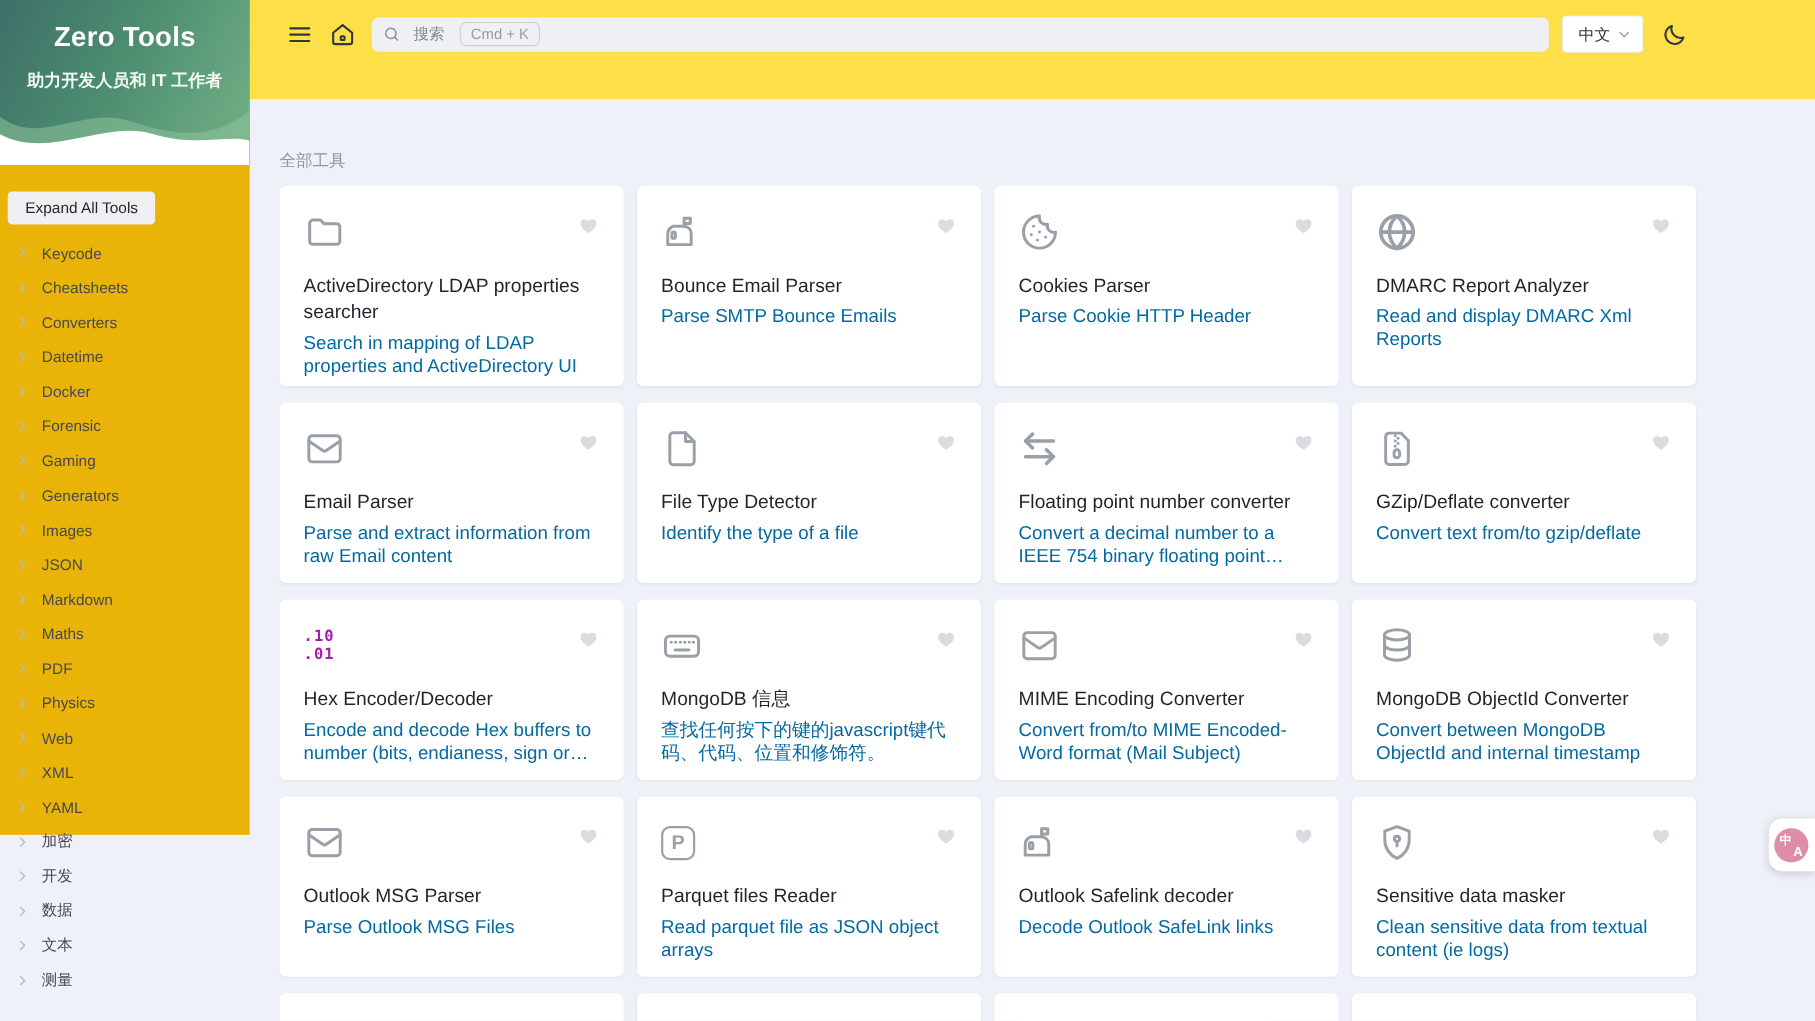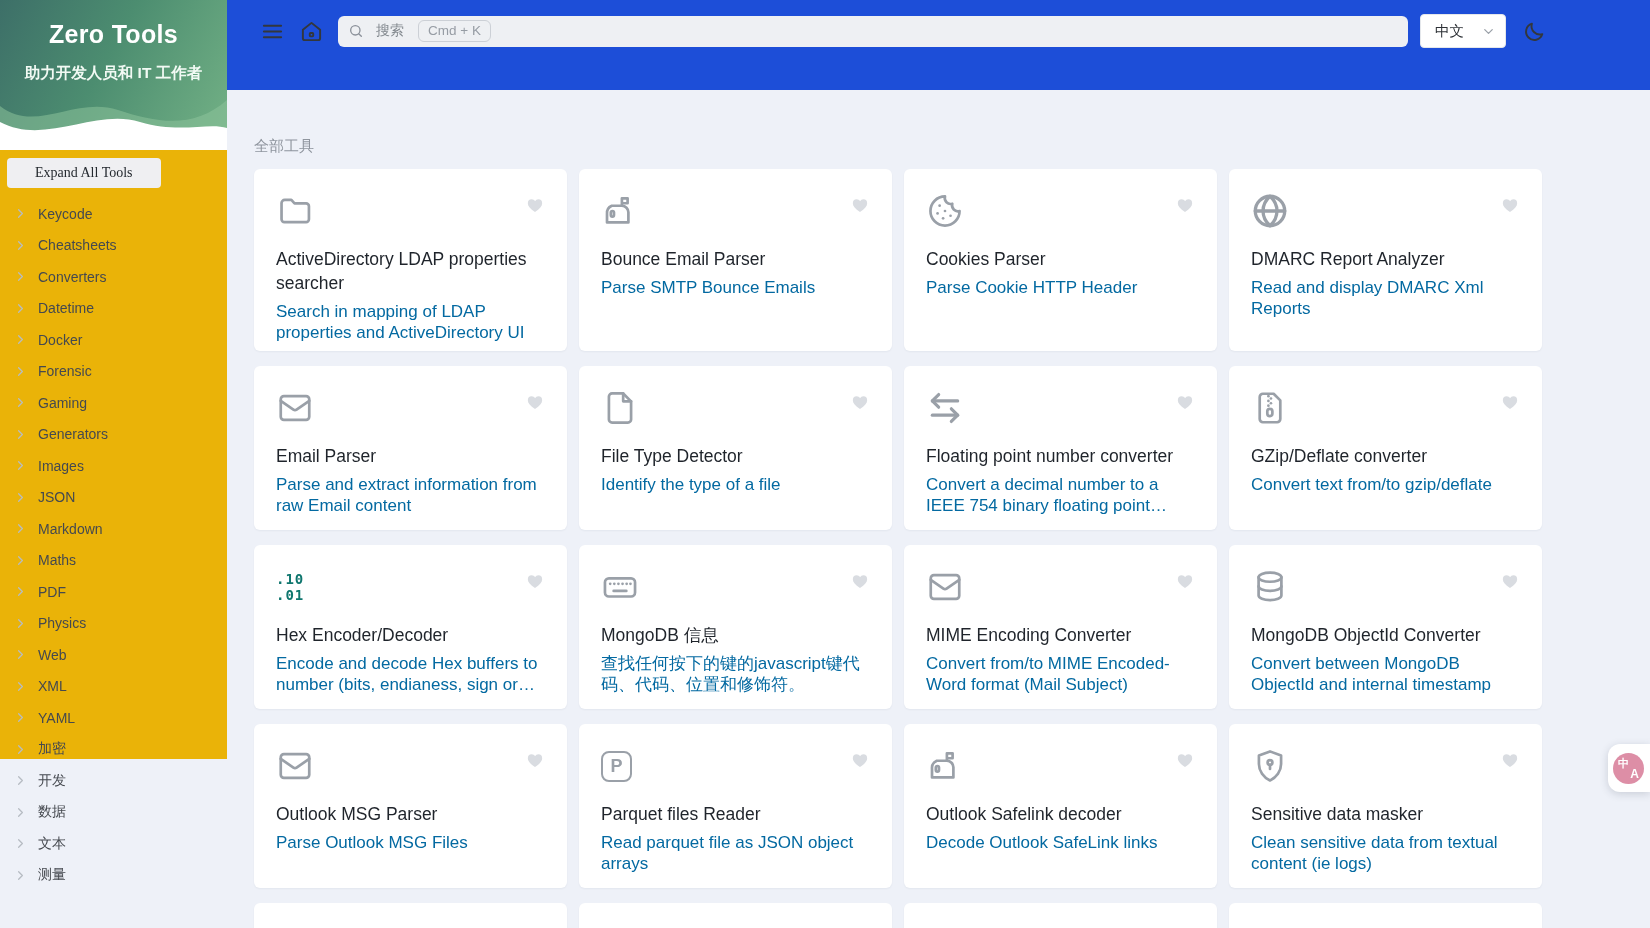--- a/index.html
+++ b/index.html
@@ -42,7 +42,7 @@
   .side-label { margin-left:9px; font-size:14px; color:#45494f; }
   
   .topbar {
-    position:absolute; left:227px; top:0; width:1423px; height:90px; background:#1d4ed8;
+    position:absolute; left:227px; top:0; width:1423px; height:90px; background:#fde047;
     z-index:2;
   }
   .topbar-inner { display:flex; align-items:center; height:62px; padding-left:30px; }

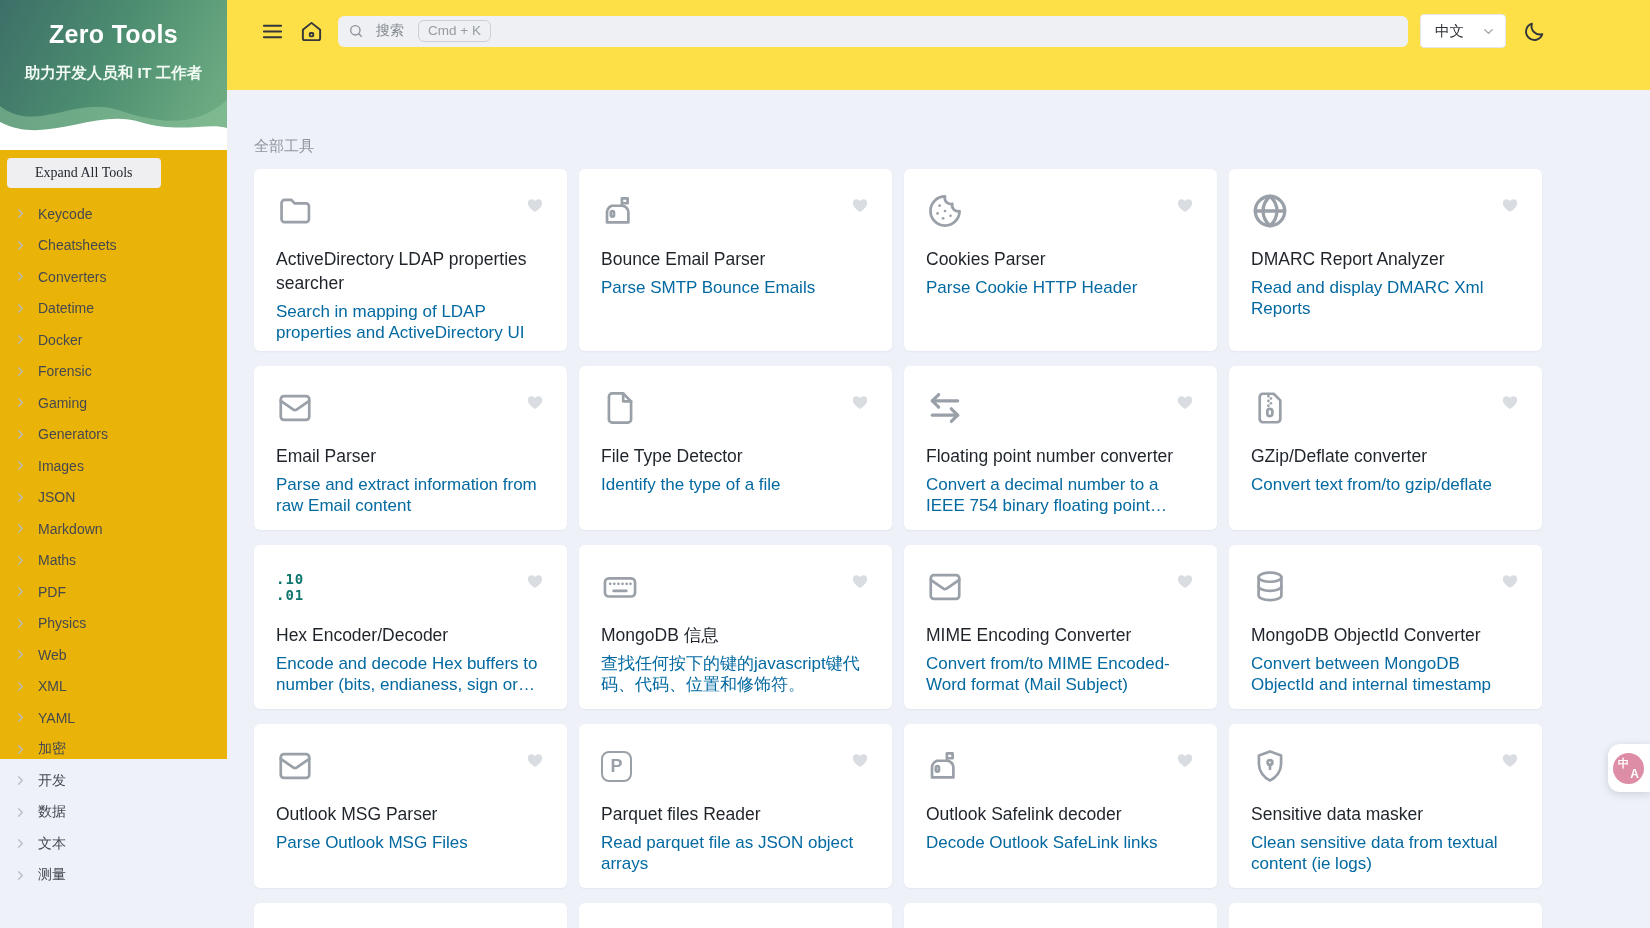--- a/index.html
+++ b/index.html
@@ -62,7 +62,7 @@
     border-radius:6px; padding:2px 9px 3px;
   }
   .lang-btn {
-    margin-left:12px; width:86px; height:34px; background:#fff; border:1px solid #e4e7eb;
+    margin-left:12px; width:74px; height:34px; background:#fff; border:1px solid #e4e7eb;
     border-radius:4px; display:flex; align-items:center; justify-content:space-between;
     padding:0 9px 0 14px; cursor:pointer; font-family:"Liberation Sans",sans-serif;
   }

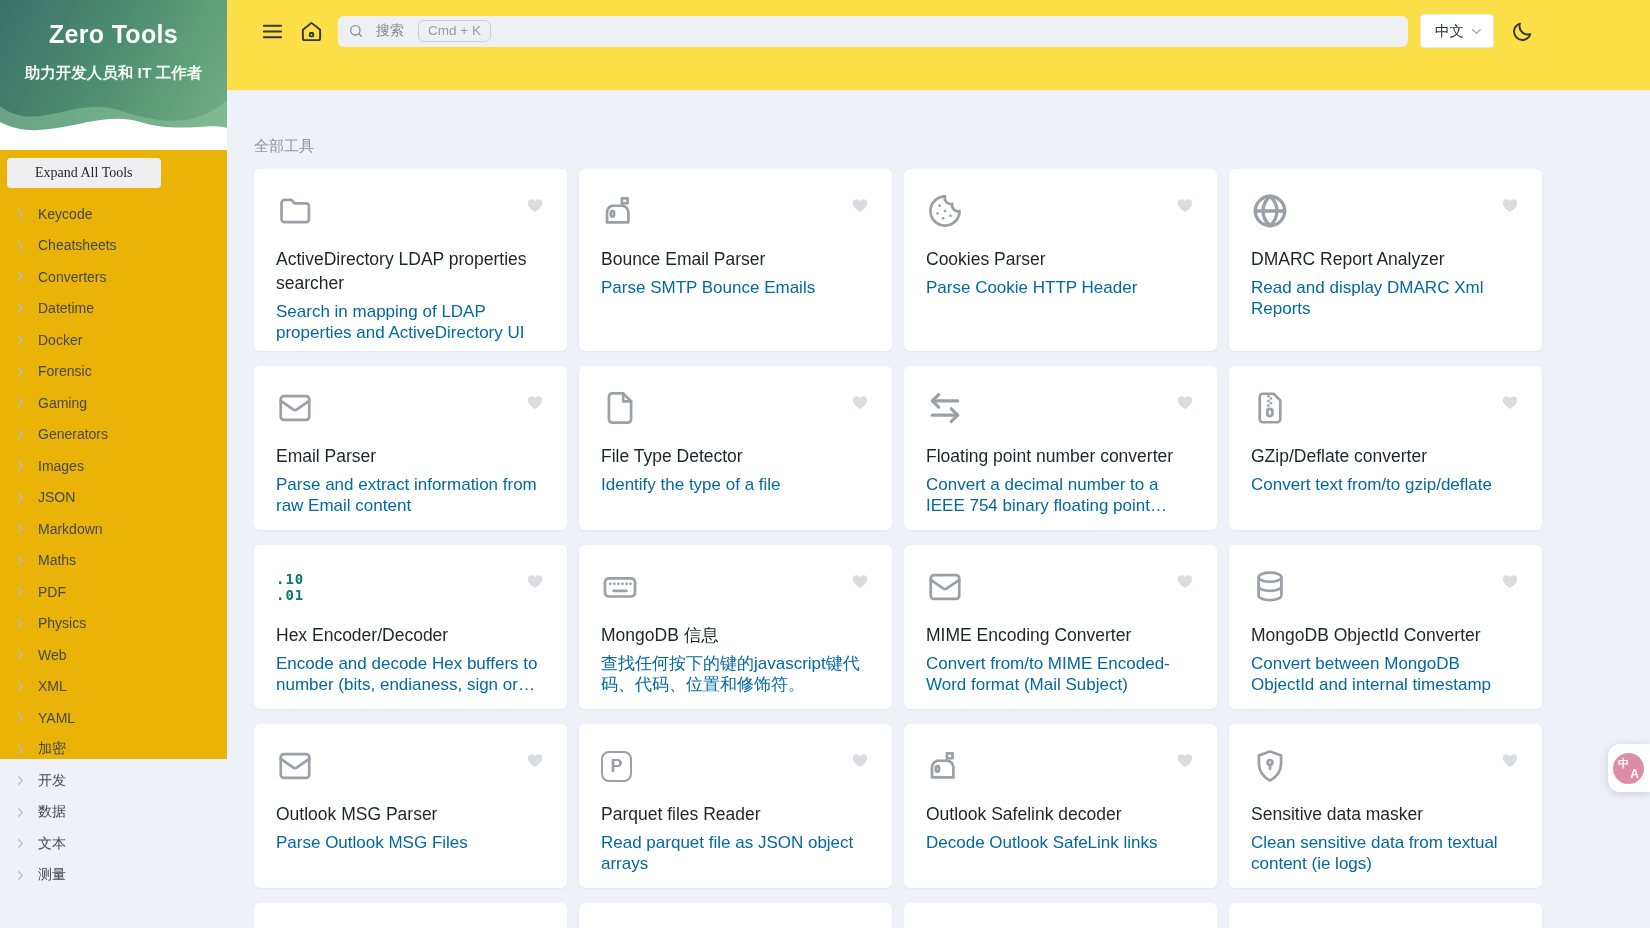--- a/index.html
+++ b/index.html
@@ -28,9 +28,9 @@
   }
   .side-wave { position:absolute; left:0; bottom:0; width:227px; height:62px; display:block; }
   .expand-btn {
-    display:inline-block; margin:8px 0 0 7px; padding:7px 28px;
+    display:inline-block; margin:24px 0 0 7px; padding:7px 16px;
     background:#efeff2; border:none; border-radius:4px;
-    font-family:Liberation Serif, serif; font-size:14px; color:#24292f; cursor:pointer;
+    font-family:Liberation Sans, sans-serif; font-size:14px; color:#24292f; cursor:pointer;
   }
   .side-list { margin-top:10px; }
   .side-item {

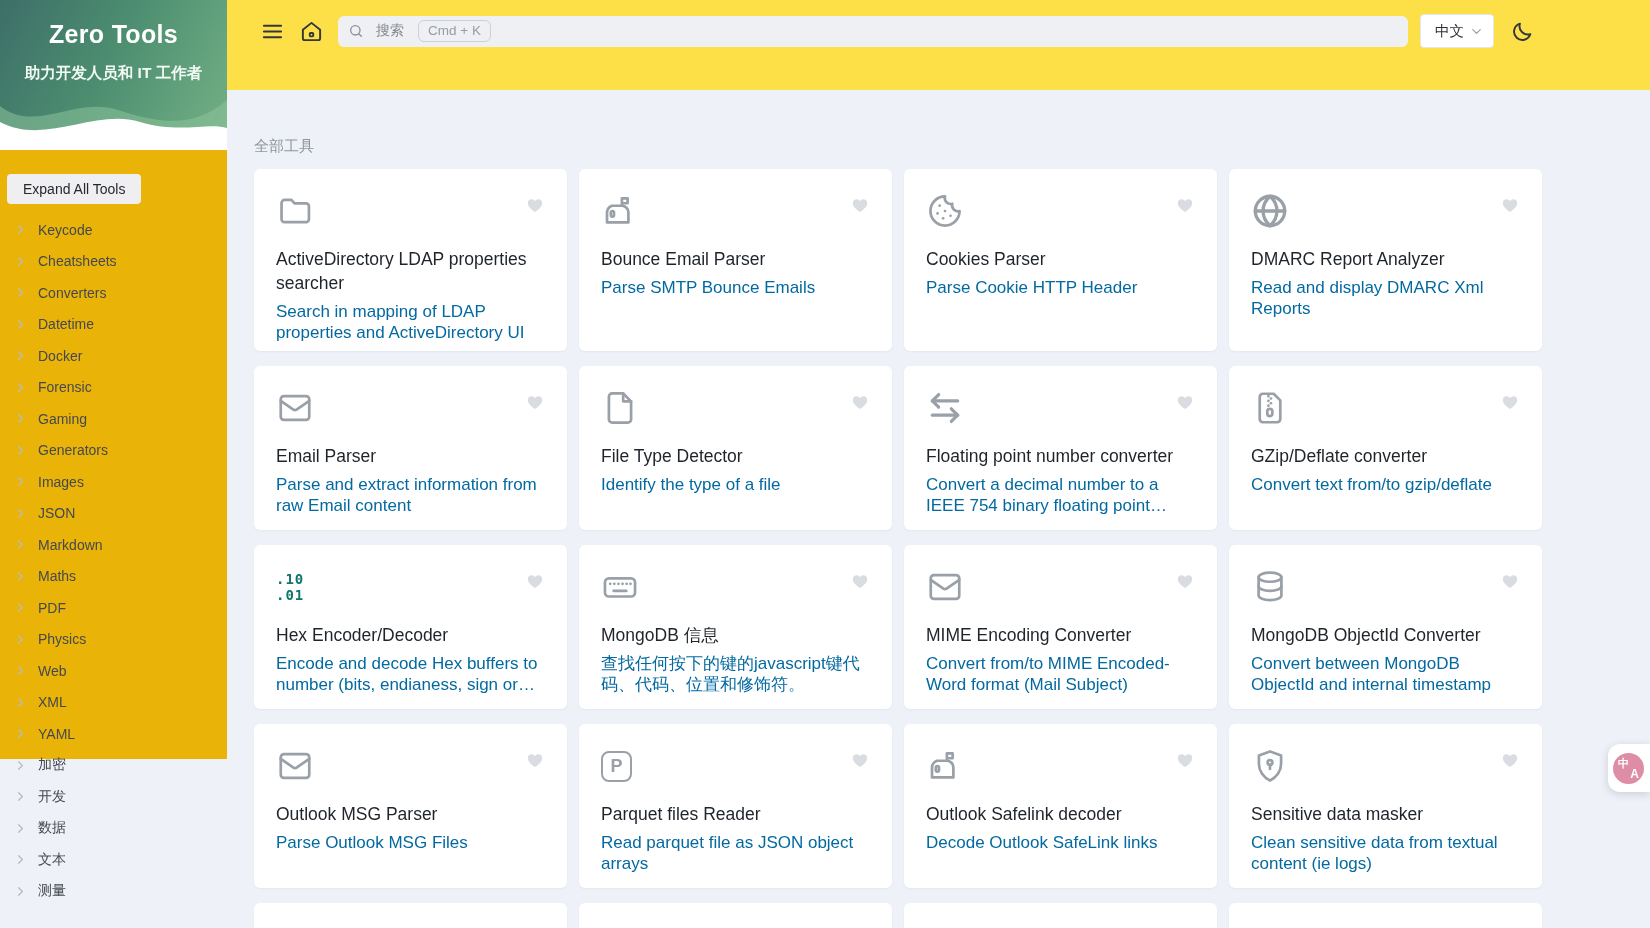--- a/index.html
+++ b/index.html
@@ -89,7 +89,7 @@
     stroke-linecap:round; stroke-linejoin:round; }
   .binary-glyph {
     font-family:"DejaVu Sans Mono", monospace; font-size:14px; font-weight:bold;
-    color:#0f766e; line-height:1.15; letter-spacing:1px;
+    color:#a21caf; line-height:1.15; letter-spacing:1px;
   }
   .parquet-glyph {
     width:31px; height:31px; border:2.2px solid #9aa0a8; border-radius:8px;

